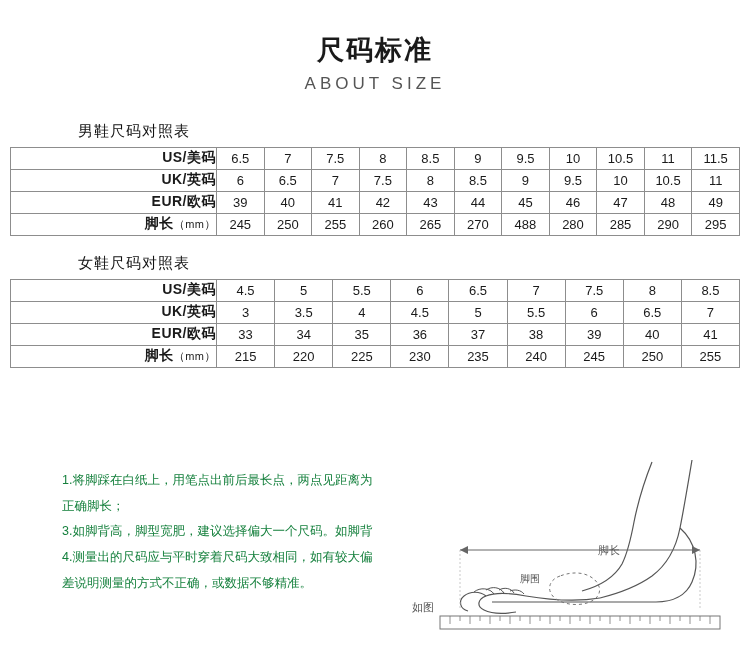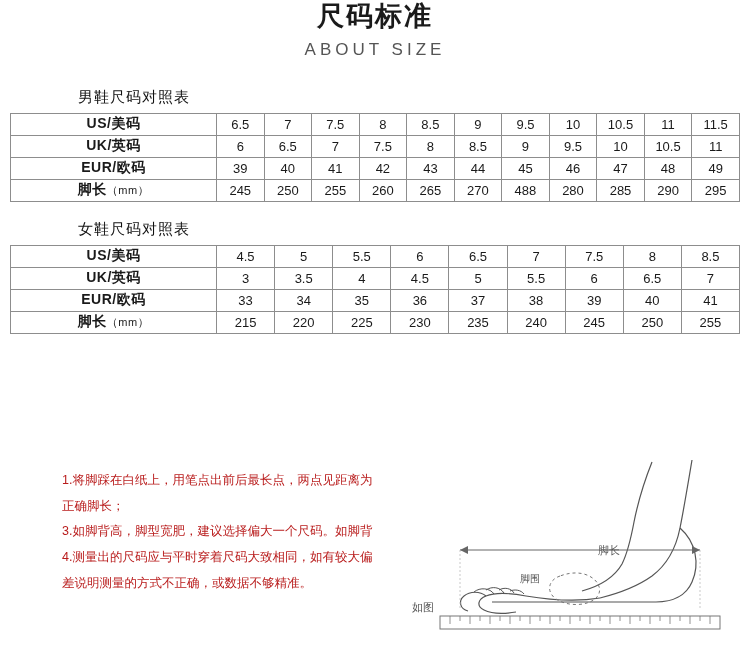--- a/index.html
+++ b/index.html
@@ -19,7 +19,7 @@
   
   .header {
     text-align: center;
-    padding-top: 0;
+    padding-top: 34px;
   }
   .title-cn {
     font-size: 27px;

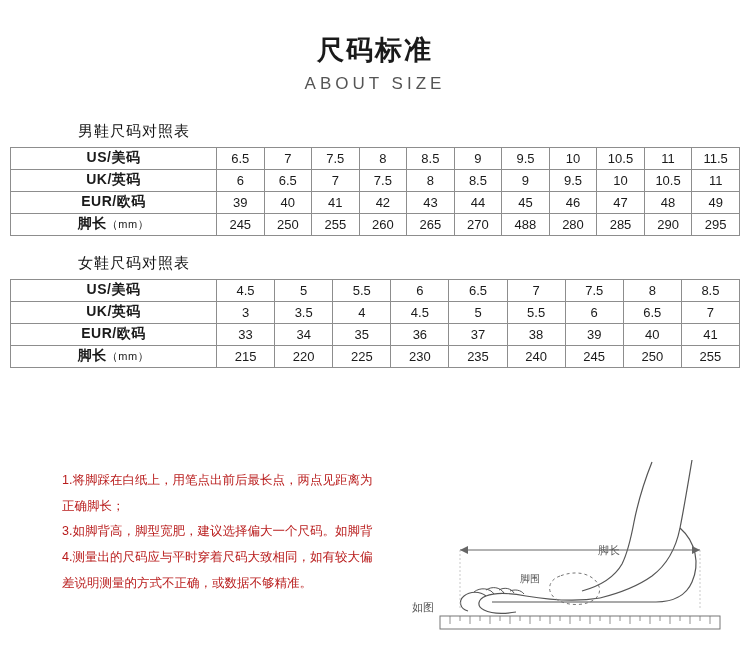--- a/index.html
+++ b/index.html
@@ -70,7 +70,7 @@
     width: 205px;
     font-weight: bold;
     font-size: 14px;
-    text-align: center;
+    text-align: right;
     letter-spacing: 0.5px;
   }
   table.size td.rowhdr .small {

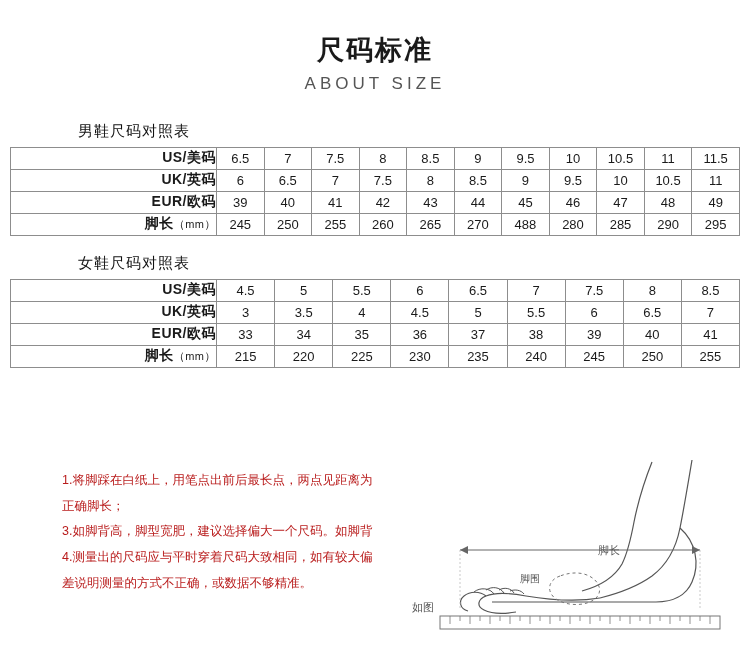--- a/index.html
+++ b/index.html
@@ -93,7 +93,7 @@
     width: 330px;
     font-size: 12.5px;
     line-height: 2.05;
-    color: #b91c1c;
+    color: #15803d;
   }
   .notes .line { white-space: nowrap; }
 

